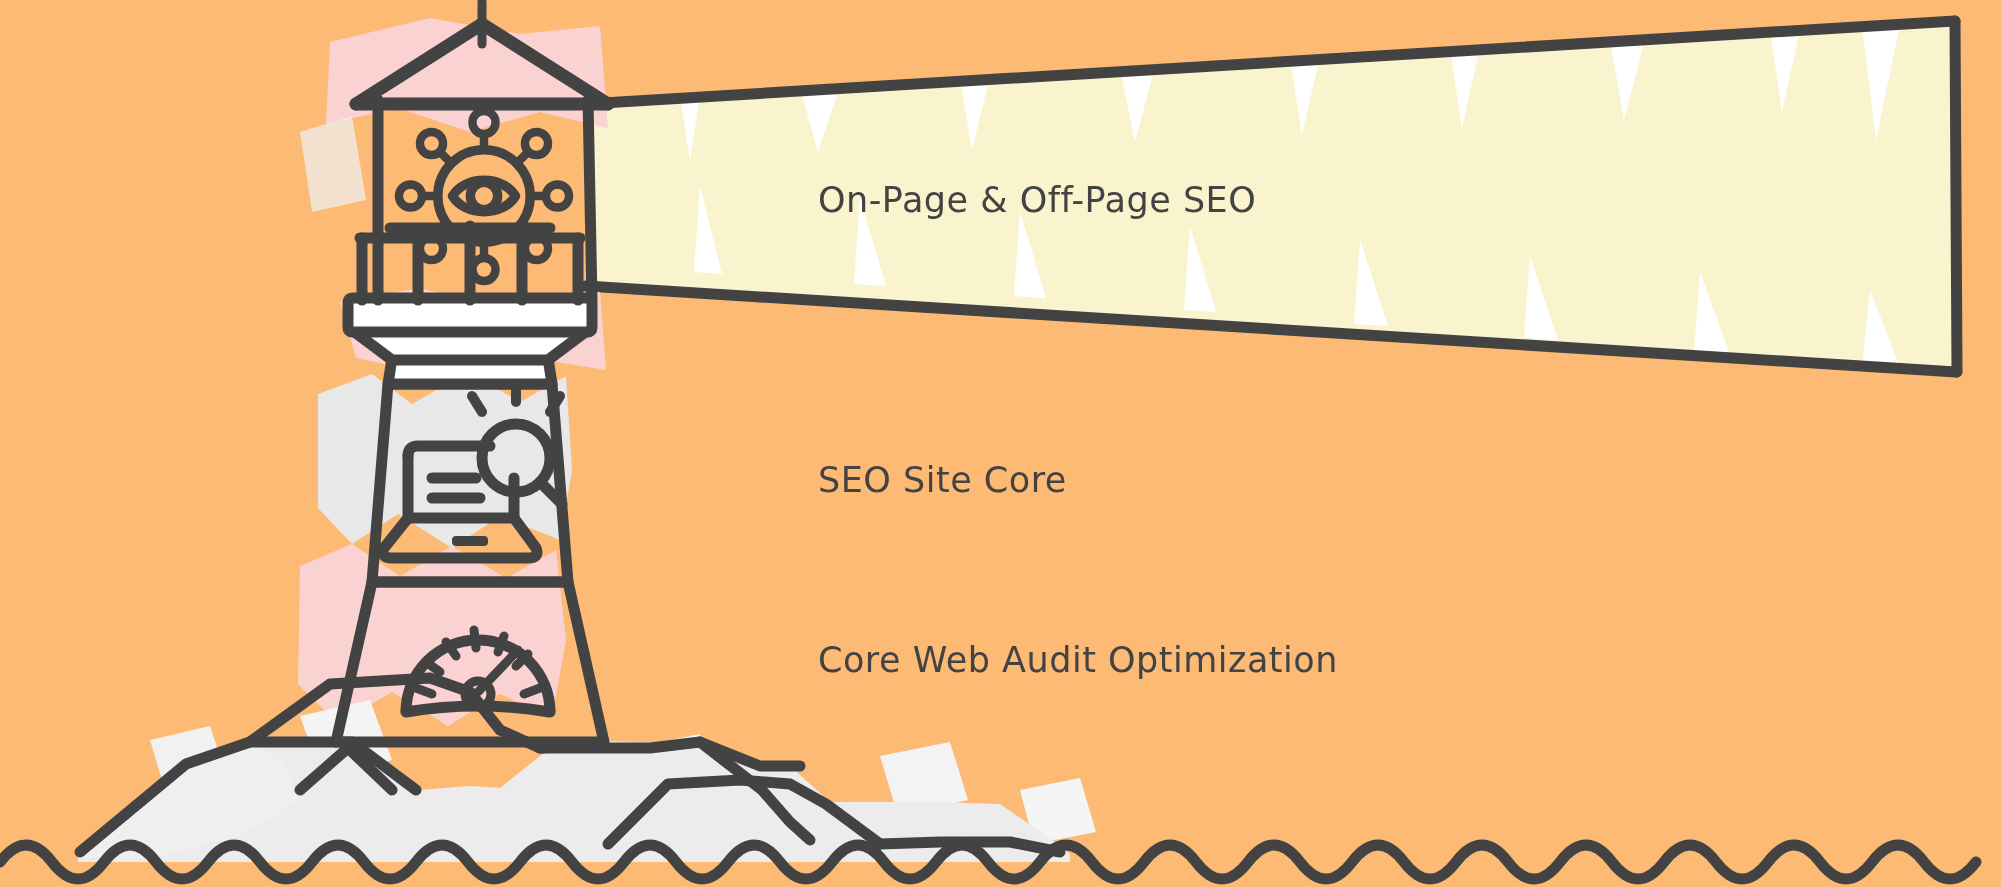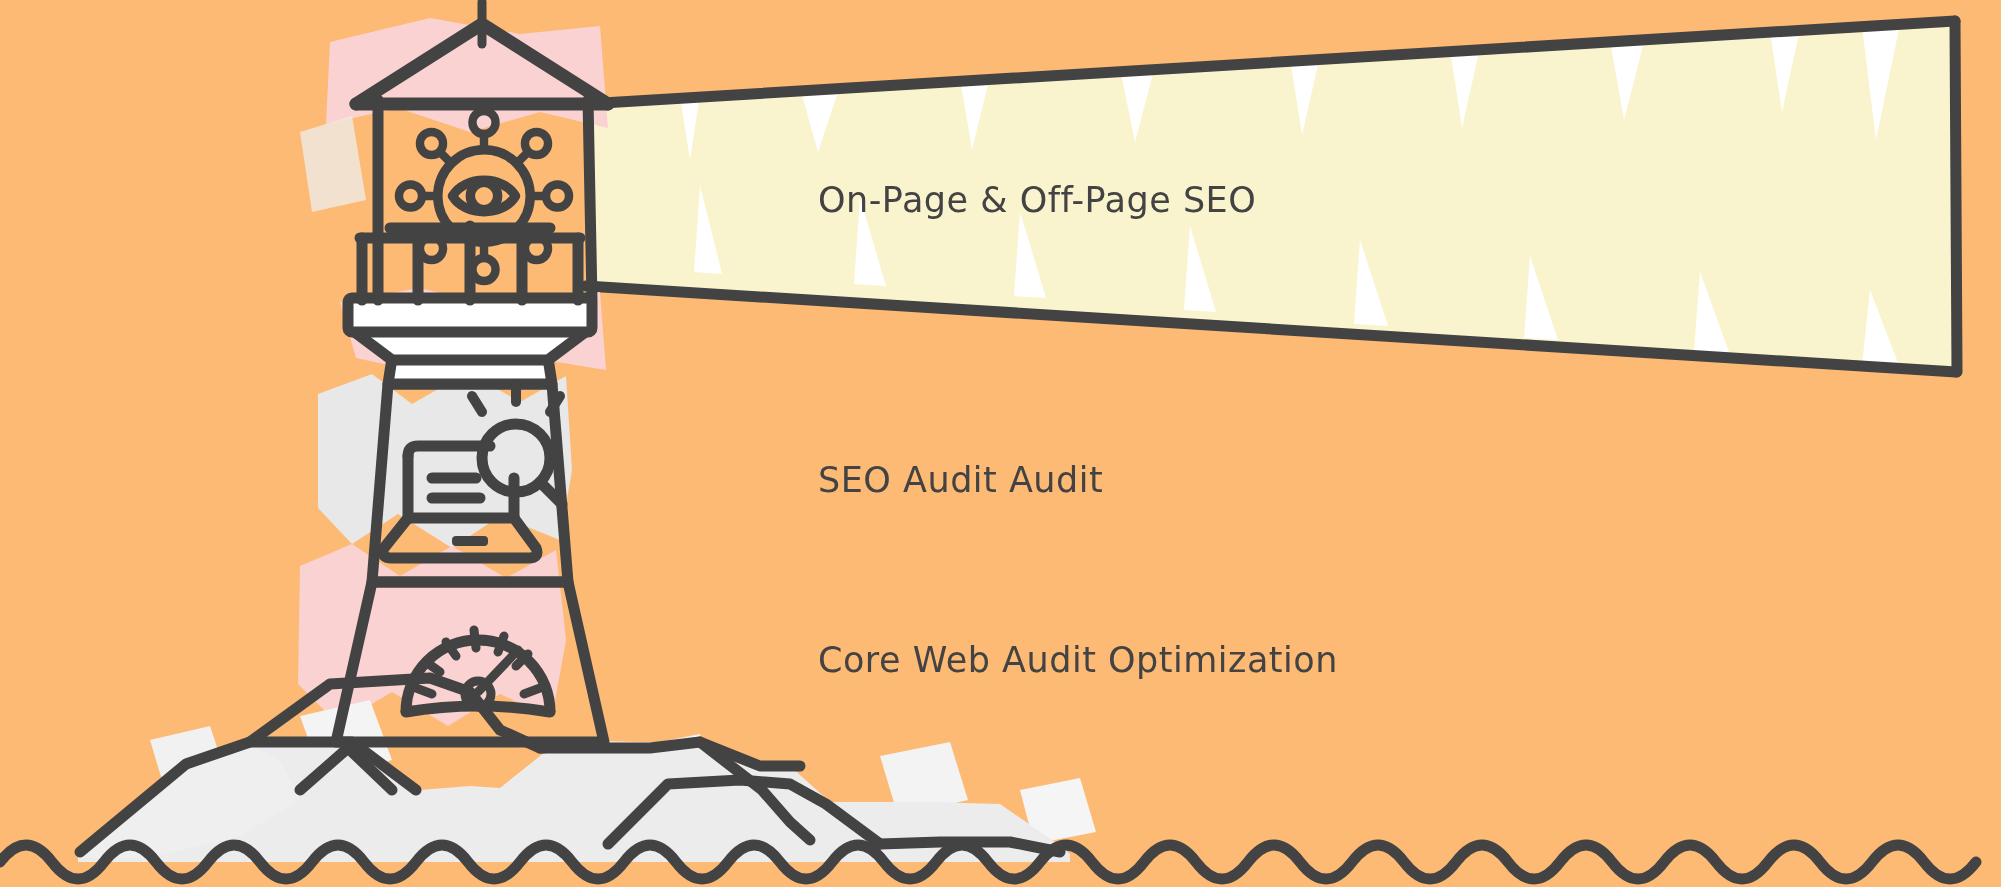--- a/index.html
+++ b/index.html
@@ -258,7 +258,7 @@
 
   <div class="label" id="label-beam">On-Page &amp; Off-Page SEO</div>
 
-  <div class="label" id="label-audit">SEO Audit Audit</div>
+  <div class="label" id="label-audit">SEO Site Core</div>
 
   <div class="label" id="label-vitals">Core Web Audit Optimization</div>
 

